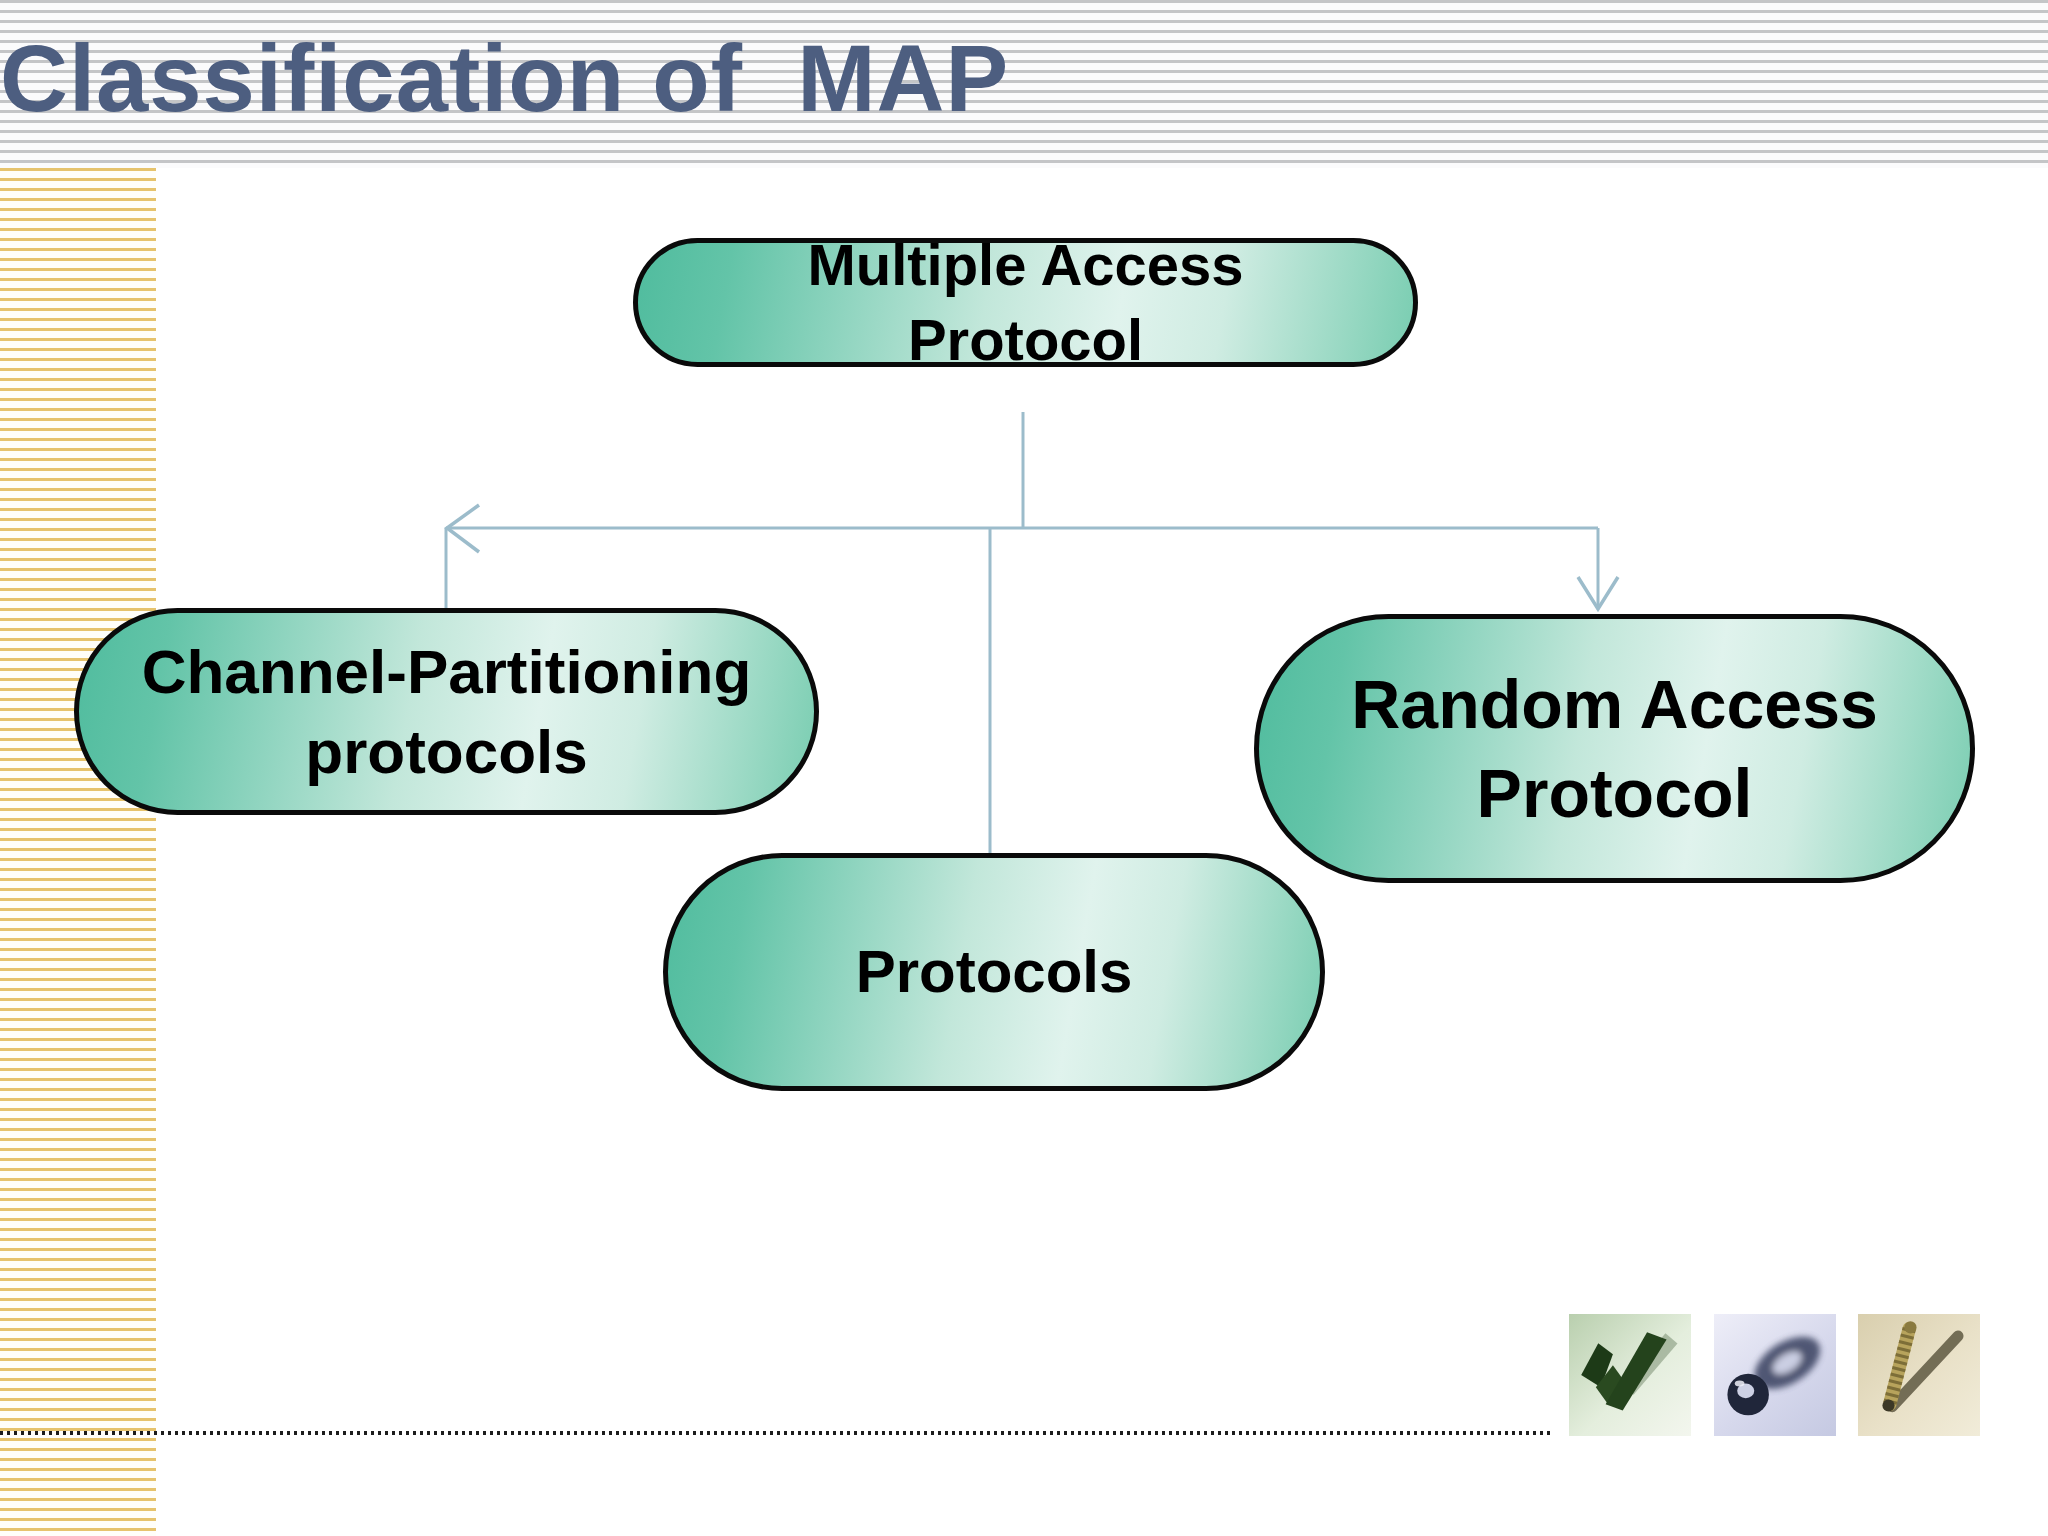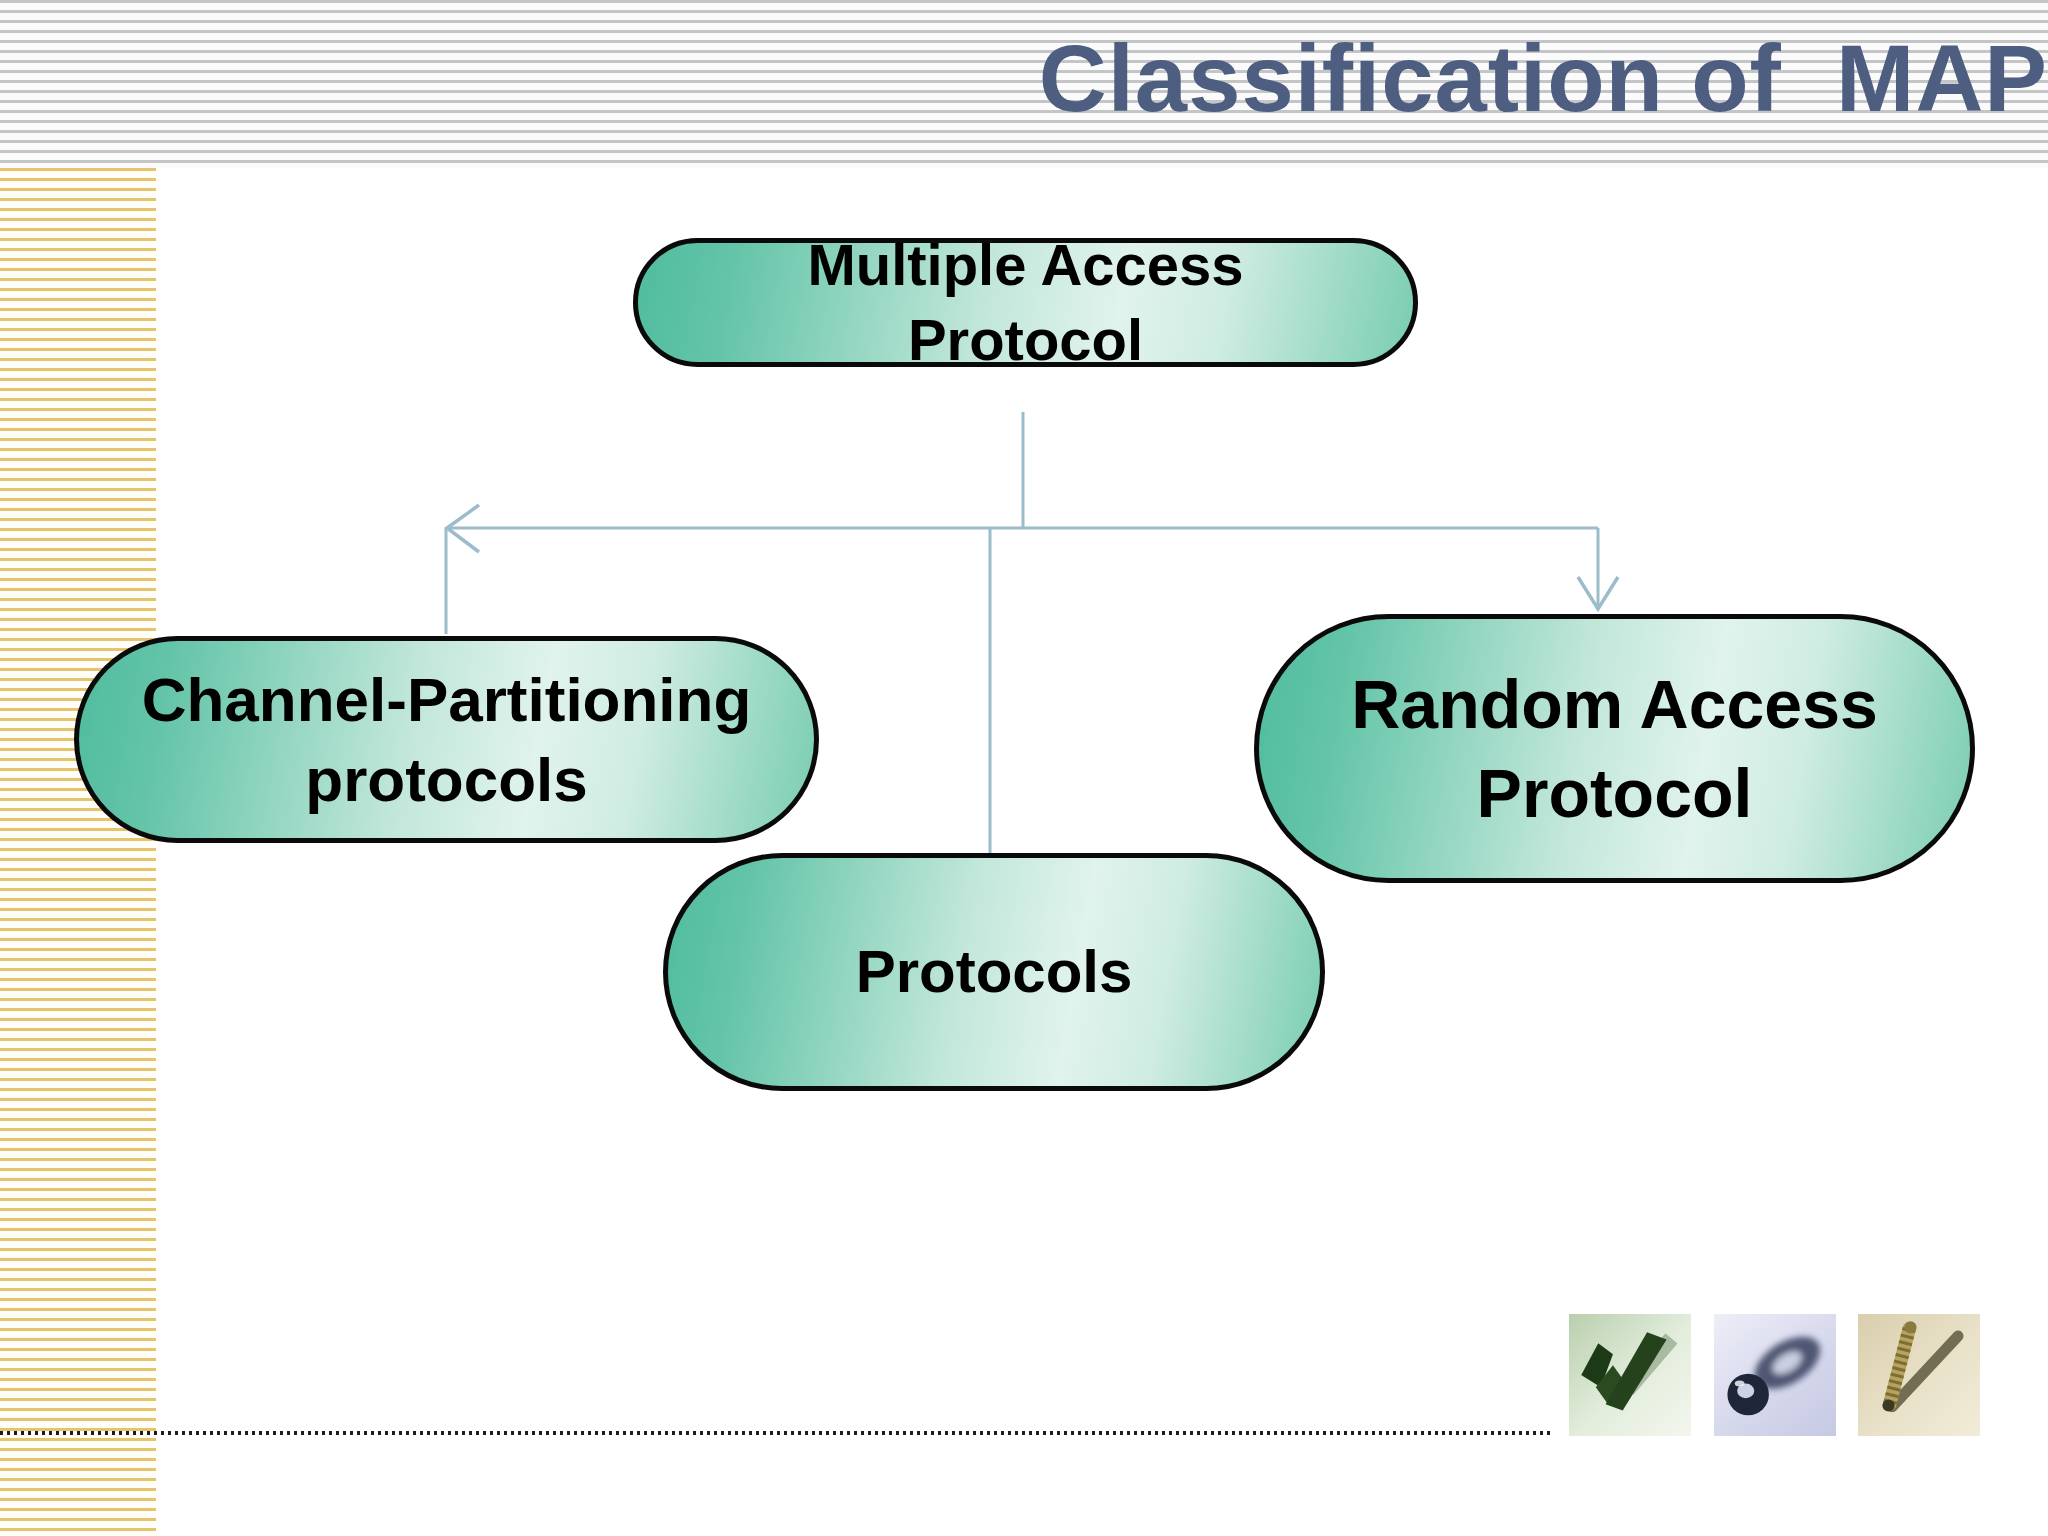--- a/index.html
+++ b/index.html
@@ -22,7 +22,7 @@
   
   .slide-title{
     position:absolute;left:0;top:30px;width:2048px;z-index:2;
-    text-align:right;font-size:94px;line-height:1.05;font-weight:bold;
+    text-align:left;font-size:94px;line-height:1.05;font-weight:bold;
     color:#4d5e80;white-space:pre;letter-spacing:1px;
   }
   

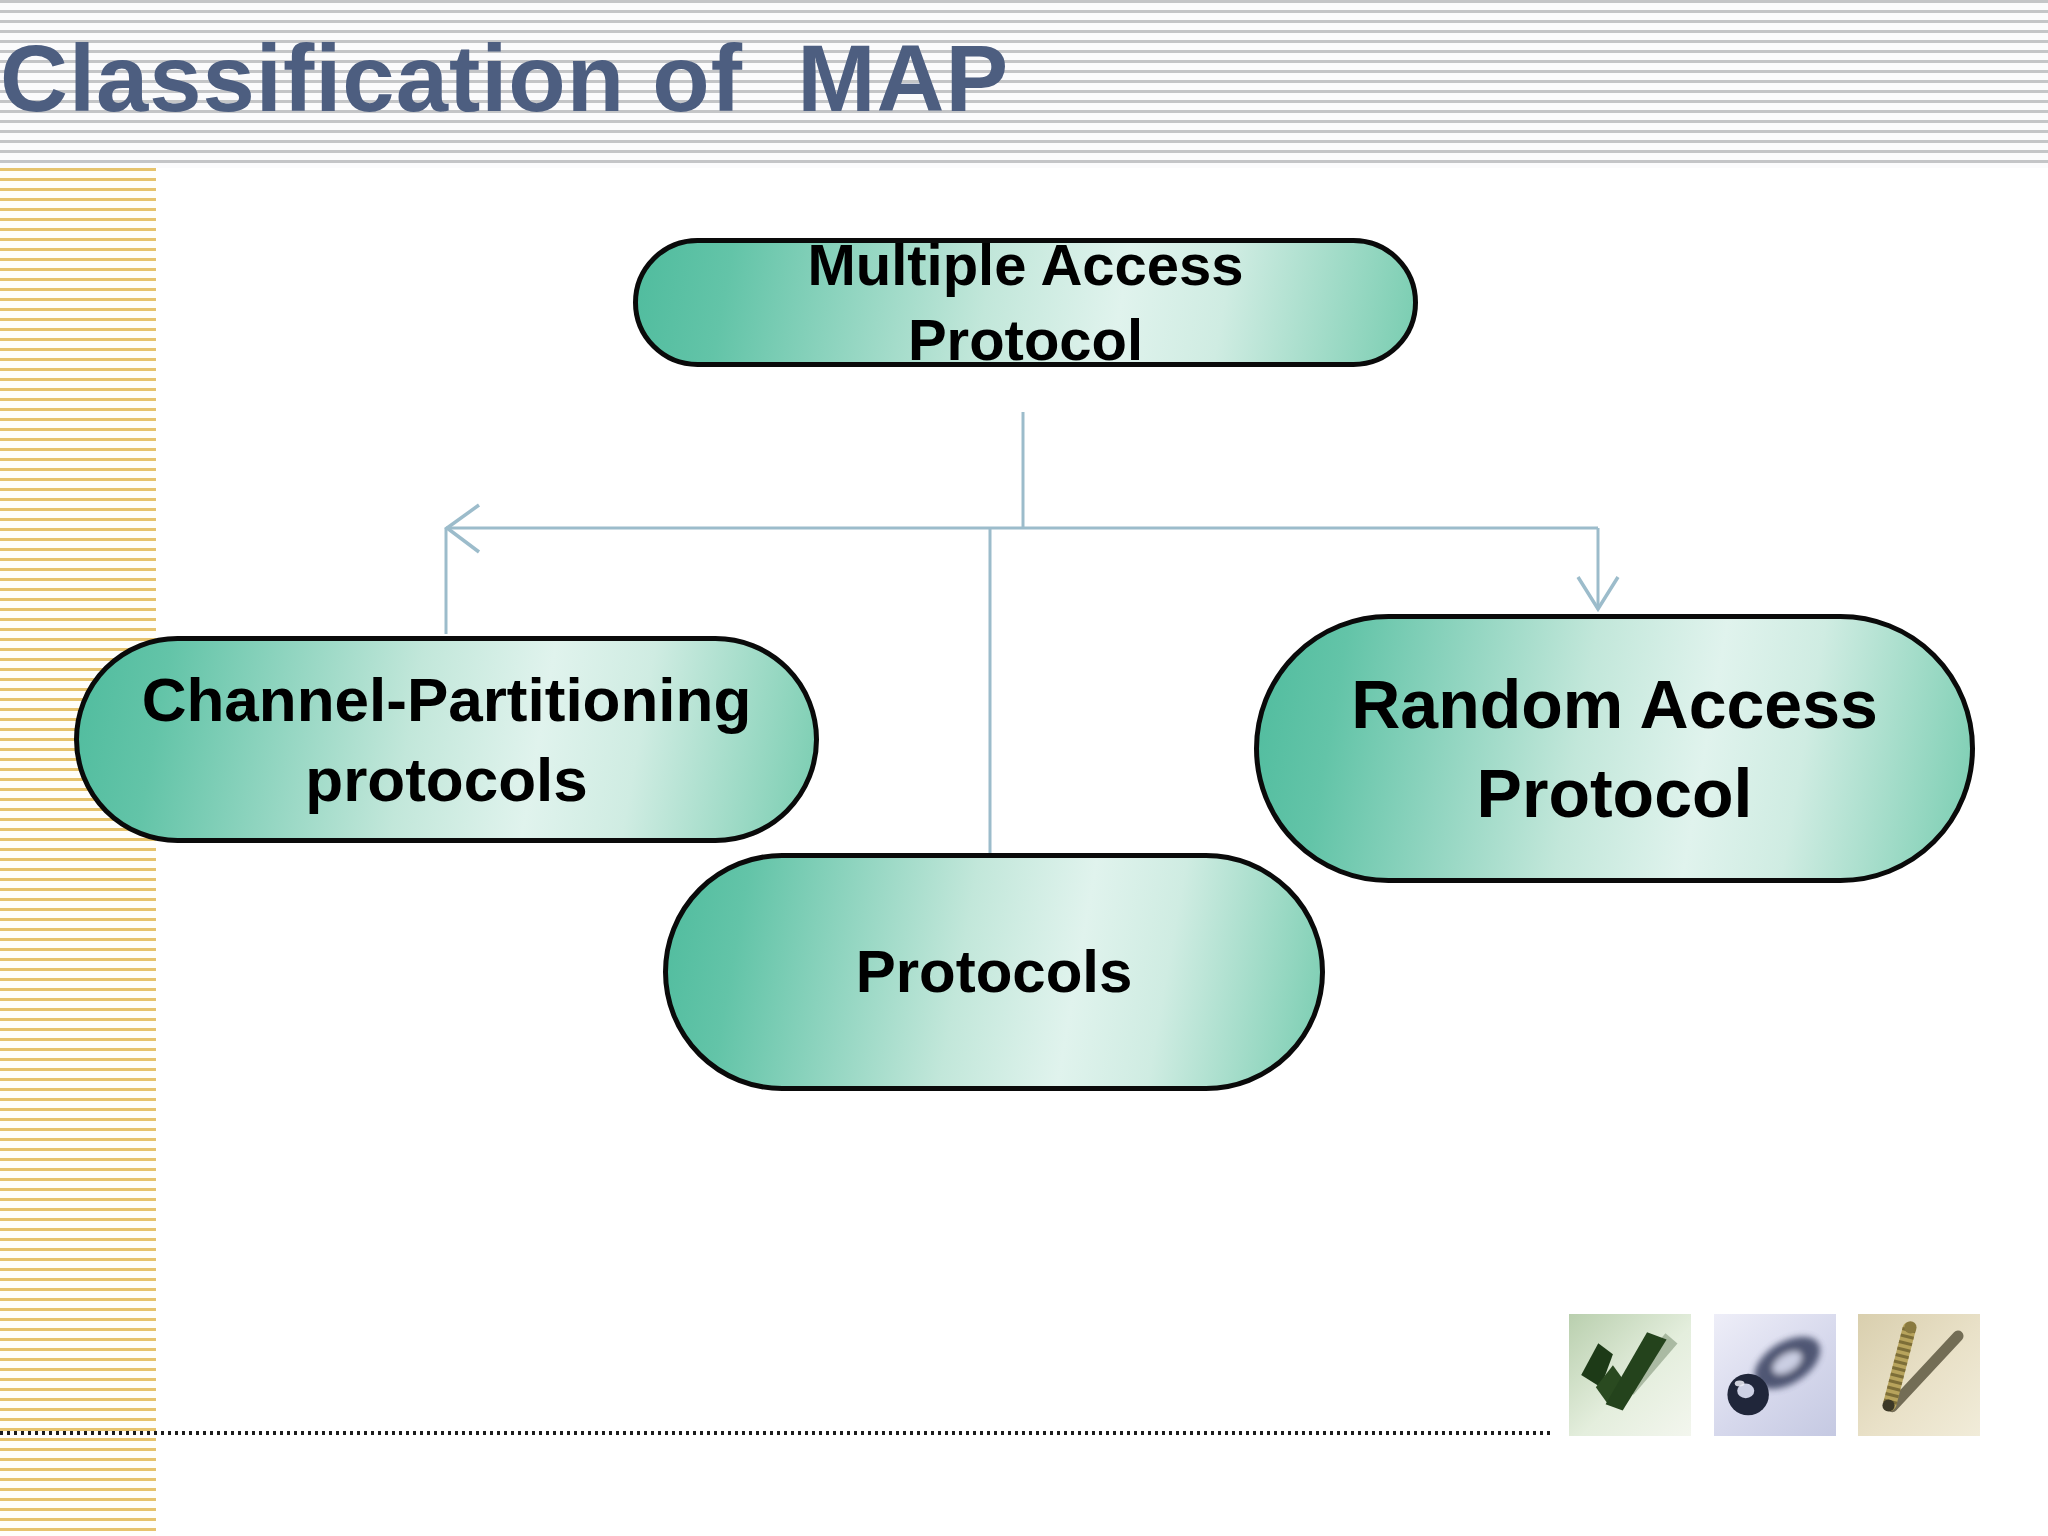--- a/index.html
+++ b/index.html
@@ -37,7 +37,7 @@
   }
   .node .line{display:block;}
   #node-root   {left:633px; top:238px; width:785px; height:129px; border-radius:87px;  font-size:58px; line-height:1.28;}
-  #node-channel{left:74px;  top:636px; width:745px; height:207px; border-radius:104px; font-size:62px; line-height:1.28;}
+  #node-channel{left:74px;  top:608px; width:745px; height:207px; border-radius:104px; font-size:62px; line-height:1.28;}
   #node-taking {left:663px; top:853px; width:662px; height:238px; border-radius:119px; font-size:60px; line-height:1.3;}
   #node-random {left:1254px;top:614px; width:721px; height:269px; border-radius:135px; font-size:68px; line-height:1.3;}
   

